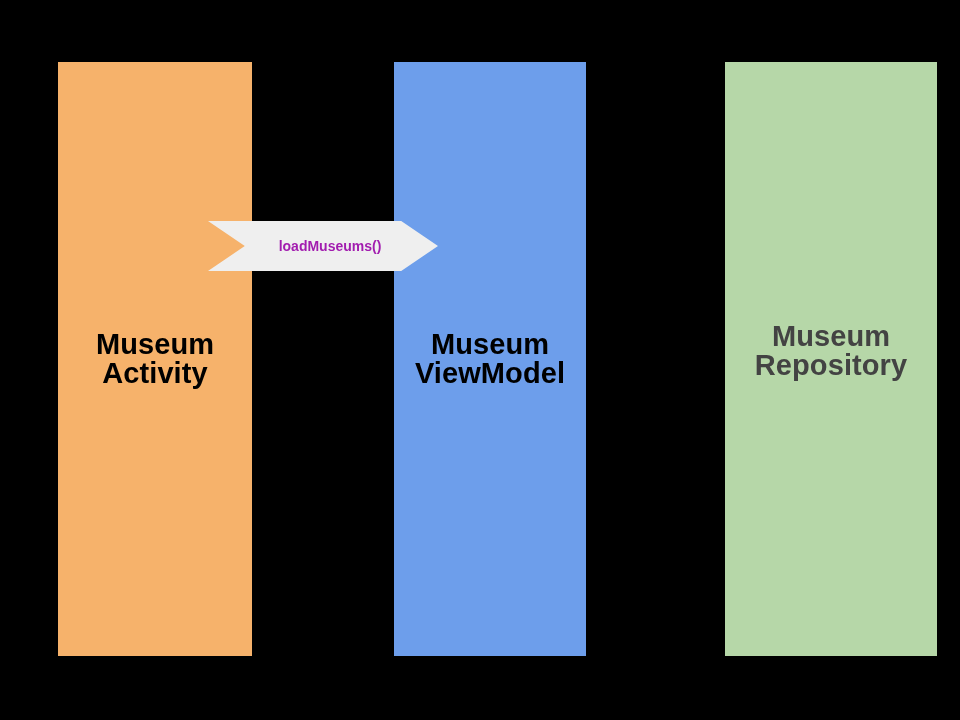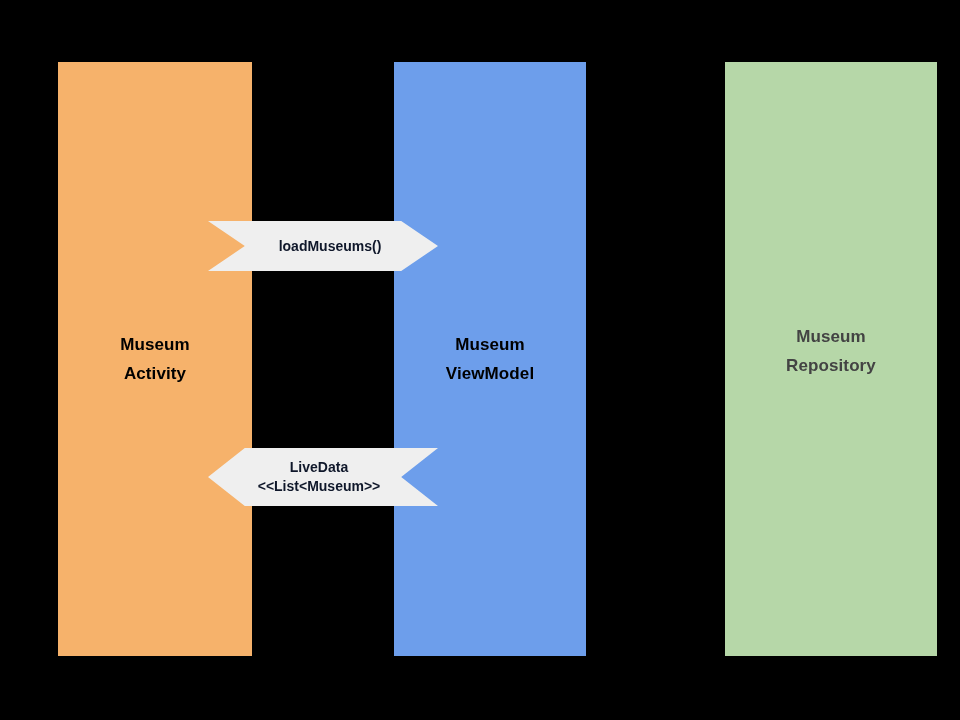--- a/index.html
+++ b/index.html
@@ -84,7 +84,7 @@
     font-weight: bold;
     font-size: 14px;
     line-height: 19px;
-    color: #0f172a;
+    color: #a21caf;
     white-space: pre-line;
   }
 

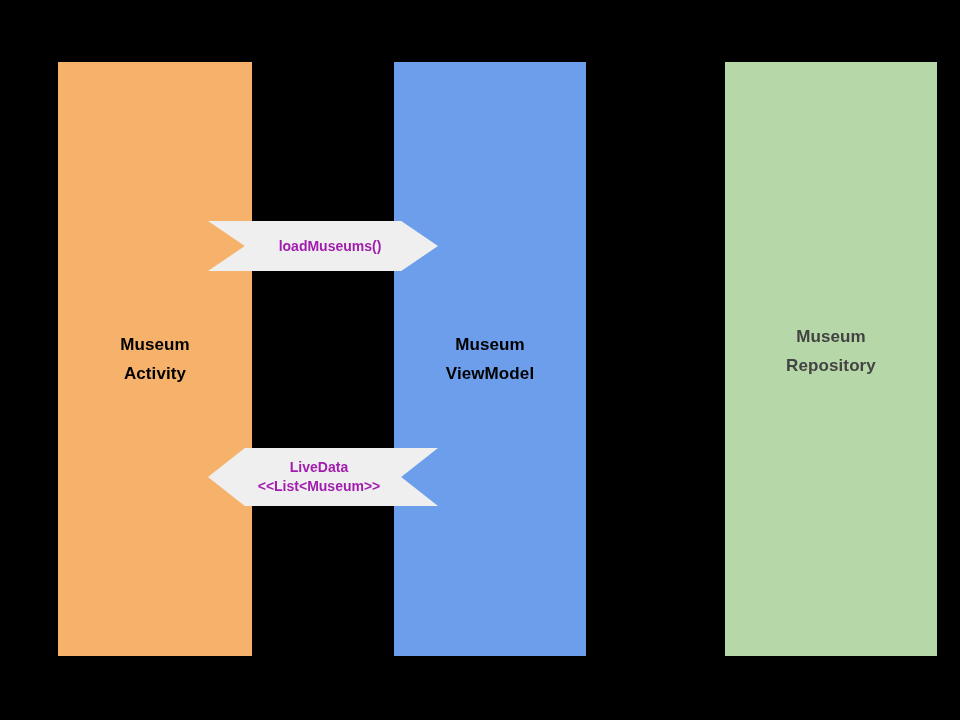--- a/index.html
+++ b/index.html
@@ -52,7 +52,7 @@
   .layer-label {
     text-align: center;
     font-weight: bold;
-    font-size: 17px;
+    font-size: 29px;
     line-height: 29px;
     letter-spacing: 0.1px;
     white-space: pre-line;

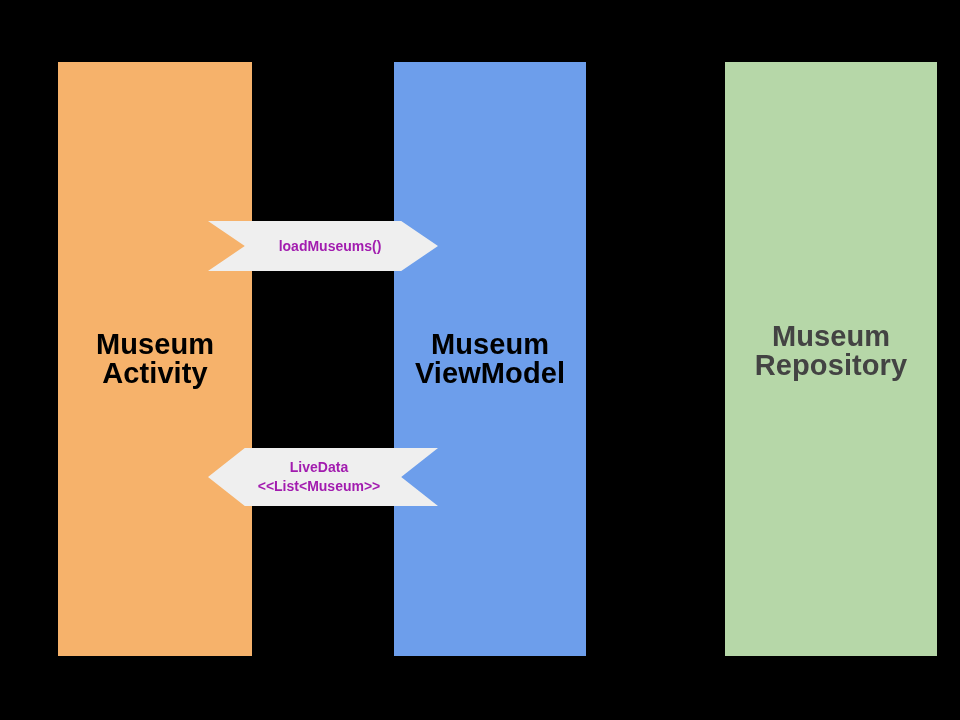--- a/index.html
+++ b/index.html
@@ -145,10 +145,6 @@
   </div>
 
 
-  <div class="arrow arrow-left" id="arrow-livedata-list">
-    <div class="arrow-label">LiveData
-&lt;&lt;List&lt;Museum&gt;&gt;</div>
-  </div>
 
 
 </div>

